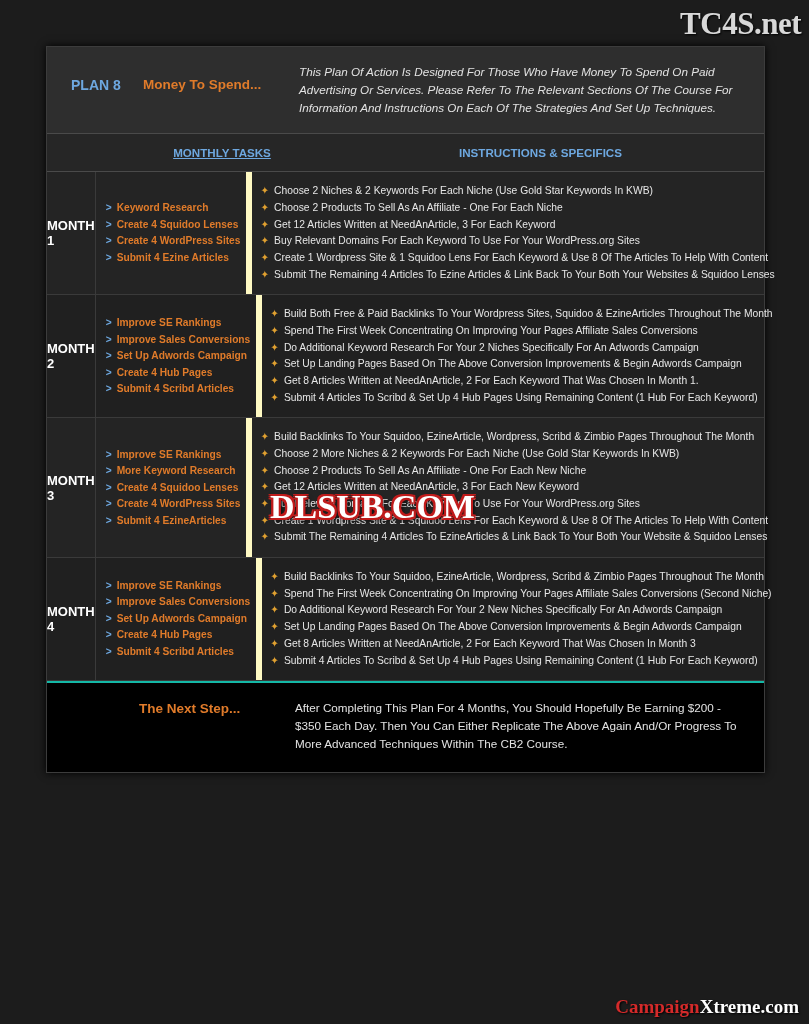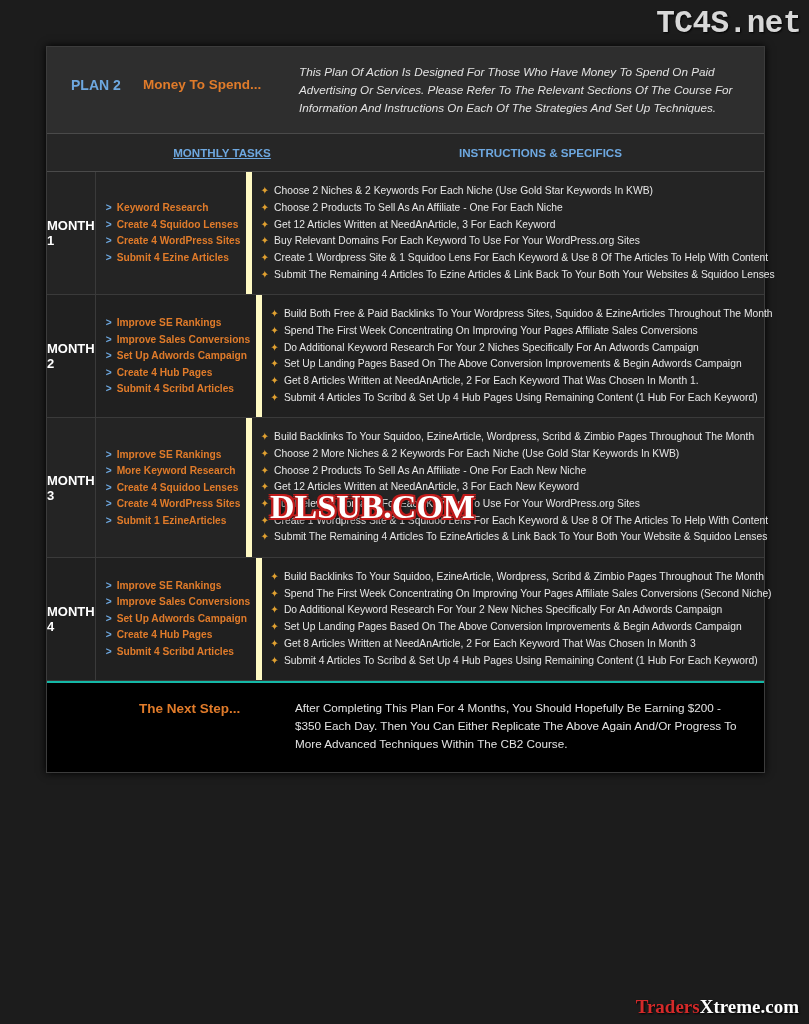--- a/index.html
+++ b/index.html
@@ -21,7 +21,7 @@
     position: absolute;
     top: 6px;
     right: 8px;
-    font-family: Liberation Mono, monospace;
+    font-family: Liberation Serif, serif;
     font-size: 31px;
     font-weight: bold;
     color: #e8e8e8;

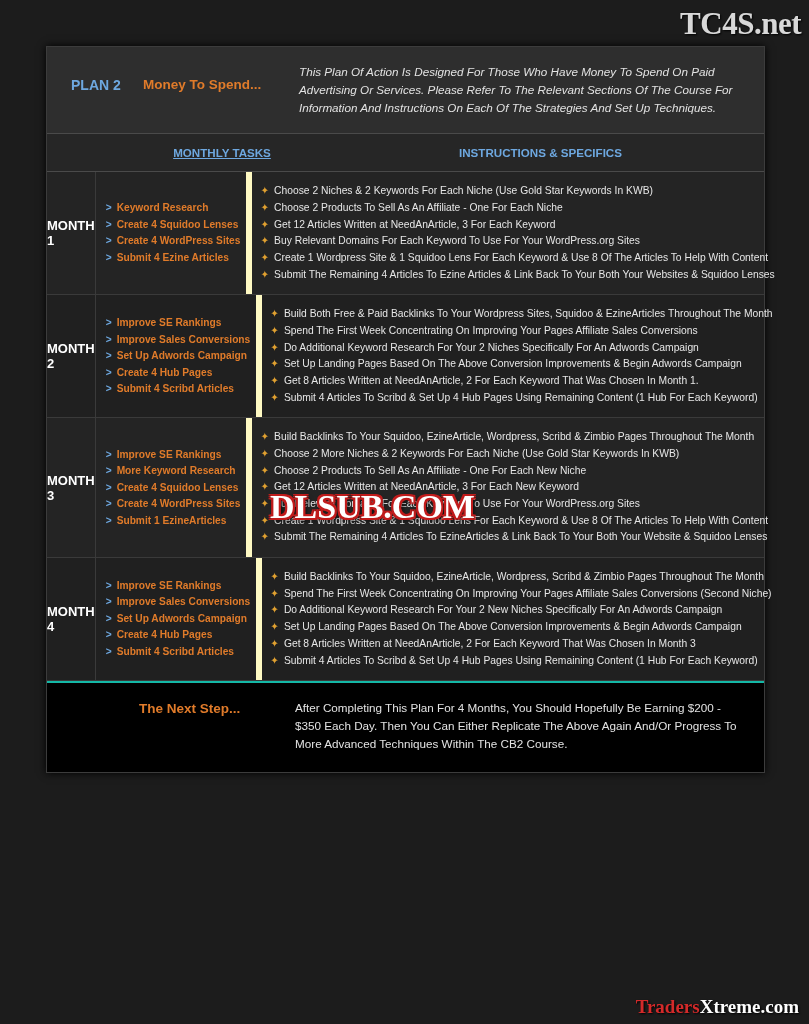--- a/index.html
+++ b/index.html
@@ -211,7 +211,7 @@
   <div class="doc">
 
     <div class="header-band">
-      <div class="plan-label">PLAN 2</div>
+      <div class="plan-label">PLAN 8</div>
       <div class="plan-sub">Money To Spend...</div>
       <div class="plan-desc">This Plan Of Action Is Designed For Those Who Have Money To Spend On Paid Advertising Or Services. Please Refer To The Relevant Sections Of The Course For Information And Instructions On Each Of The Strategies And Set Up Techniques.</div>
     </div>

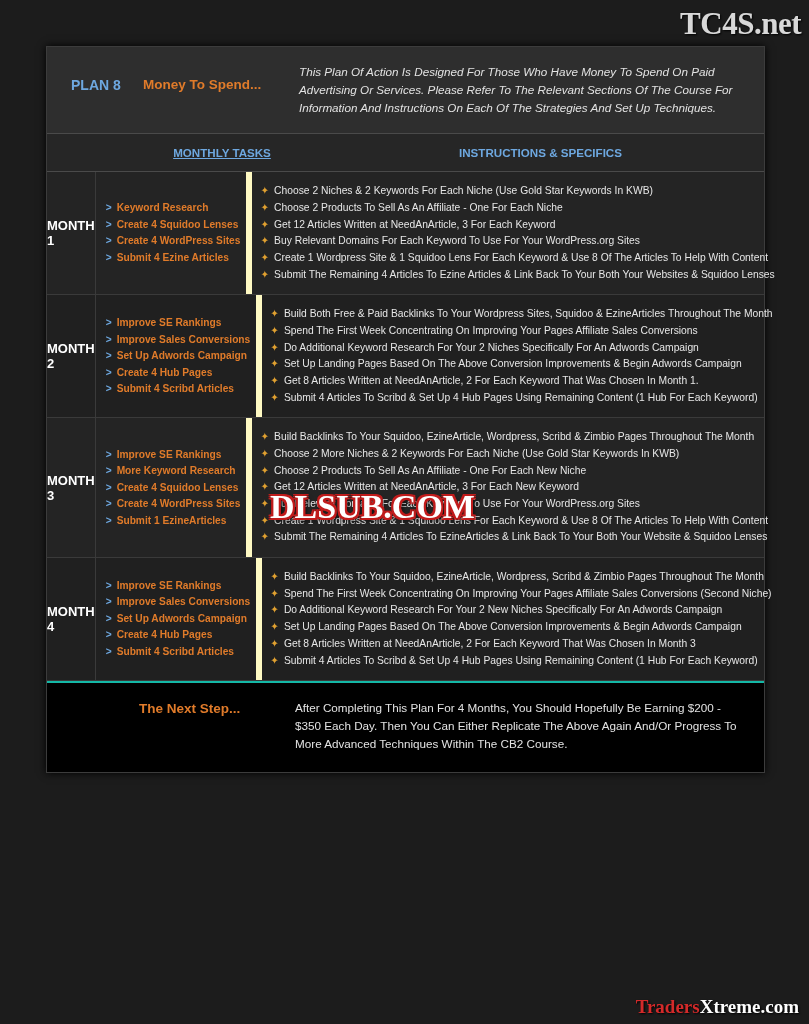--- a/index.html
+++ b/index.html
@@ -266,7 +266,7 @@
         <div class="task"><span class="bullet">&gt;</span><span>More Keyword Research</span></div>
         <div class="task"><span class="bullet">&gt;</span><span>Create 4 Squidoo Lenses</span></div>
         <div class="task"><span class="bullet">&gt;</span><span>Create 4 WordPress Sites</span></div>
-        <div class="task"><span class="bullet">&gt;</span><span>Submit 1 EzineArticles</span></div>
+        <div class="task"><span class="bullet">&gt;</span><span>Submit 4 EzineArticles</span></div>
       </div>
       <div class="m-instr">
         <div class="instr"><span class="bullet">✦</span><span>Build Backlinks To Your Squidoo, EzineArticle, Wordpress, Scribd &amp; Zimbio Pages Throughout The Month</span></div>

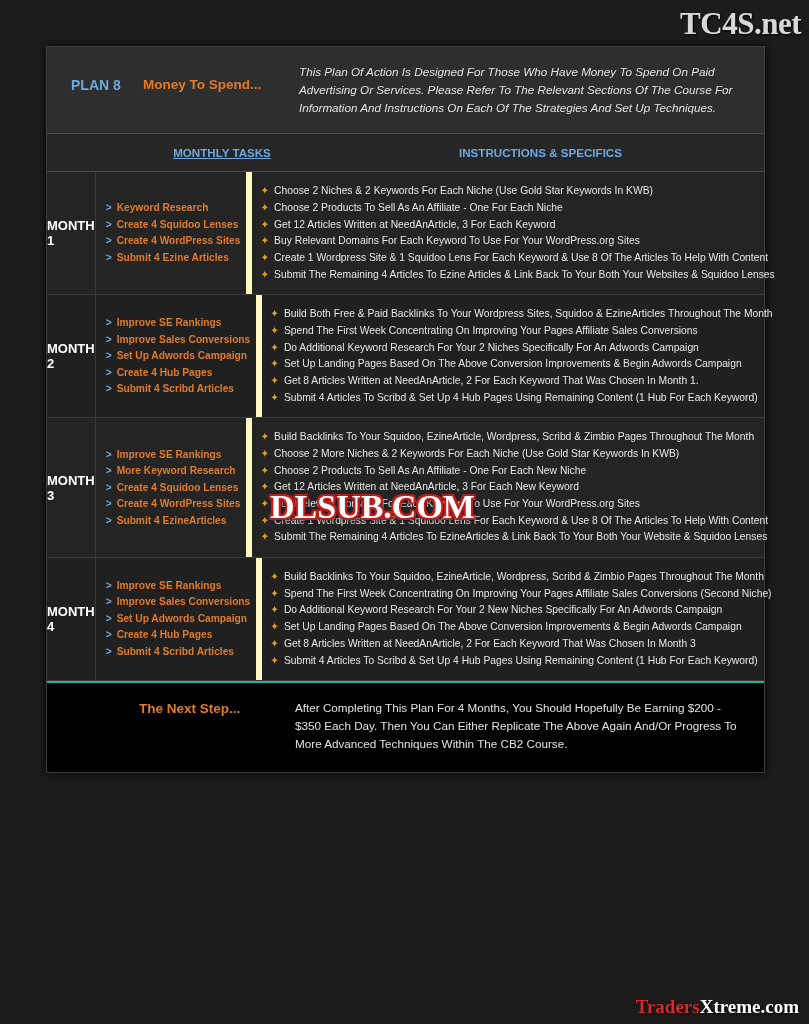--- a/index.html
+++ b/index.html
@@ -309,7 +309,7 @@
   <div class="dlsub">DLSUB.COM</div>
 
   <div class="watermark-bottom">
-    <span class="red">Traders</span><span>Xtreme.com</span>
+    <span class="red">Campaign</span><span>Xtreme.com</span>
   </div>
 
 </div>

